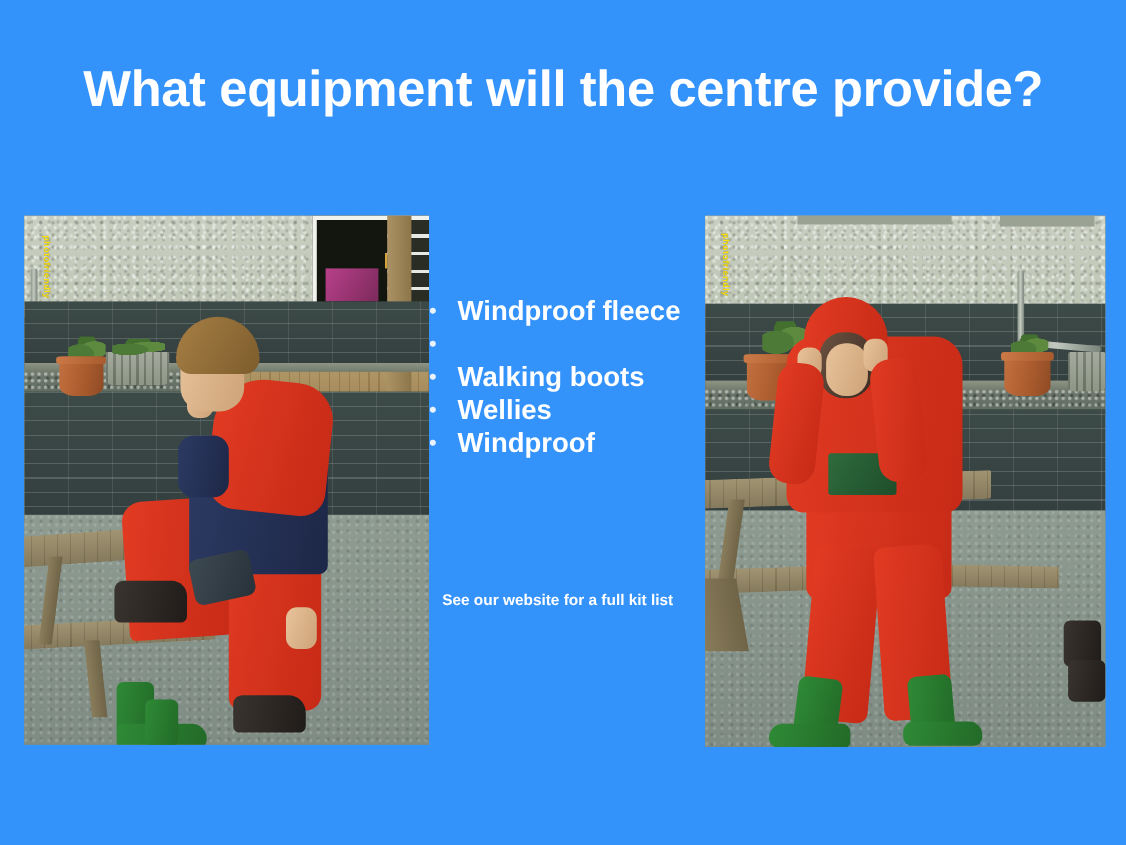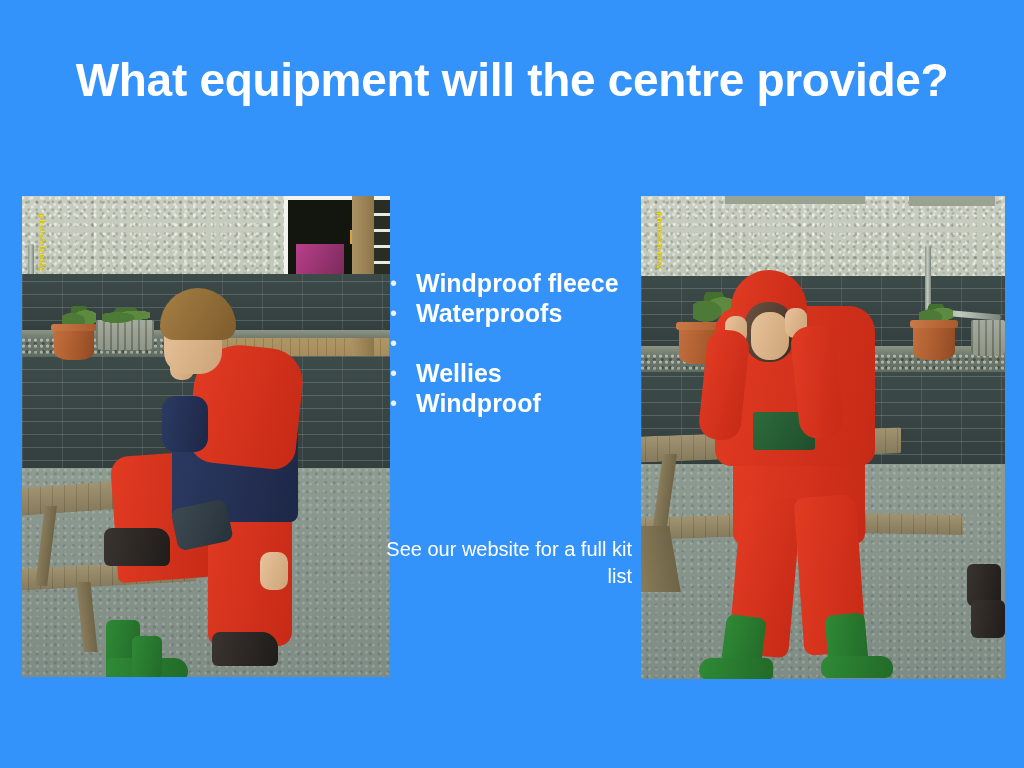--- a/index.html
+++ b/index.html
@@ -337,7 +337,6 @@
     </div>
     <div class="bullet-row">
       <span class="bullet-dot">•</span>
-      <span class="bullet-text">Waterproofs</span>
     </div>
     <div class="bullet-row">
       <span class="bullet-dot">•</span>

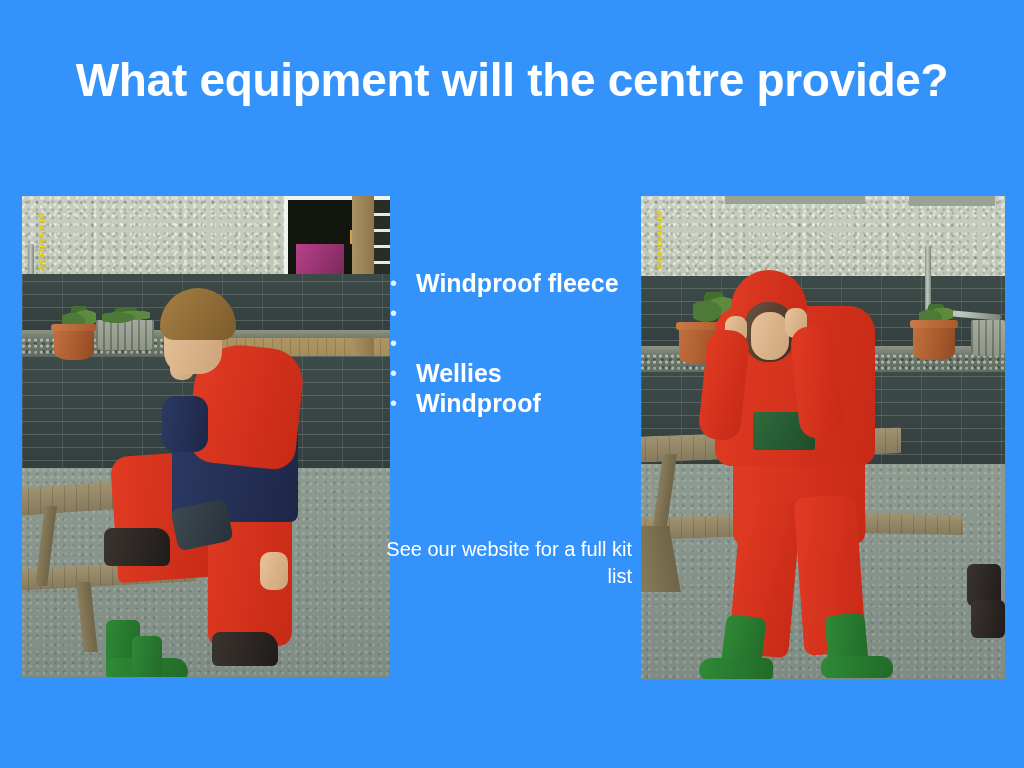--- a/index.html
+++ b/index.html
@@ -340,6 +340,7 @@
     </div>
     <div class="bullet-row">
       <span class="bullet-dot">•</span>
+      <span class="bullet-text">Walking boots</span>
     </div>
     <div class="bullet-row">
       <span class="bullet-dot">•</span>

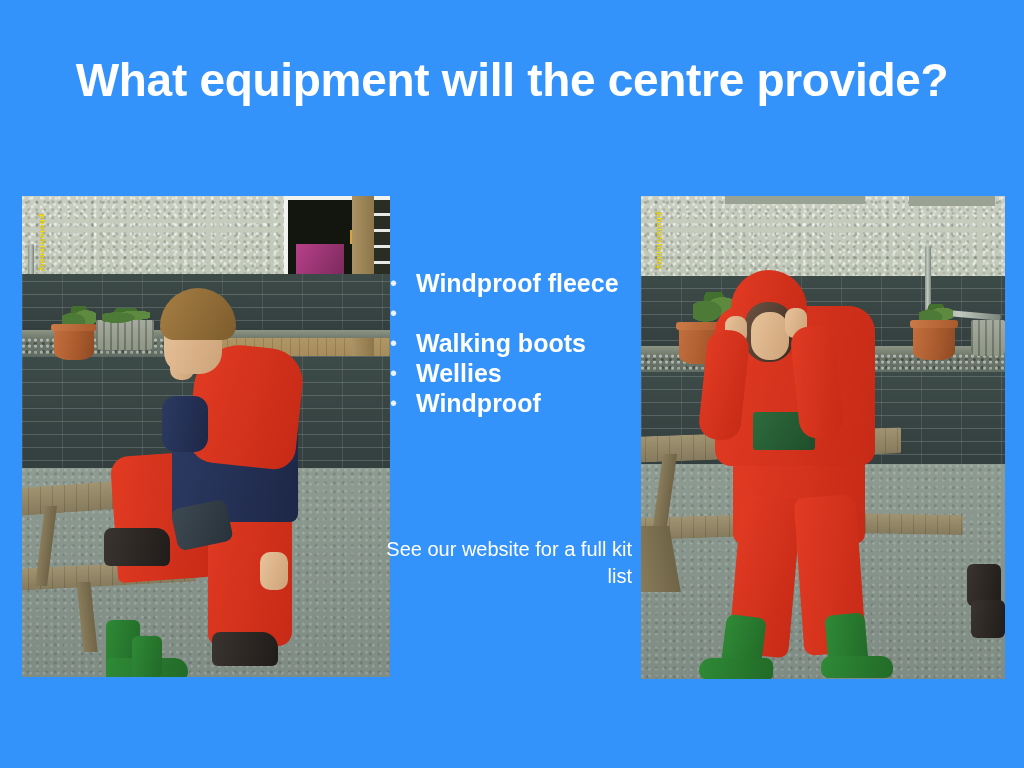--- a/index.html
+++ b/index.html
@@ -71,10 +71,10 @@
     left: 382px;
     top: 536px;
     width: 250px;
-    text-align: right;
+    text-align: center;
     color: #ffffff;
-    font-size: 20px;
-    font-weight: normal;
+    font-size: 14px;
+    font-weight: bold;
     line-height: 1.36;
   }
 

